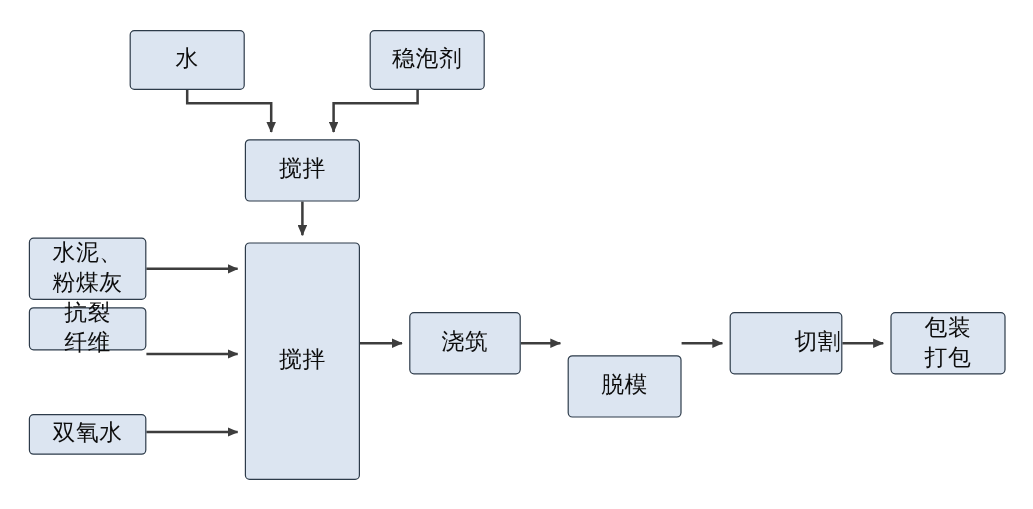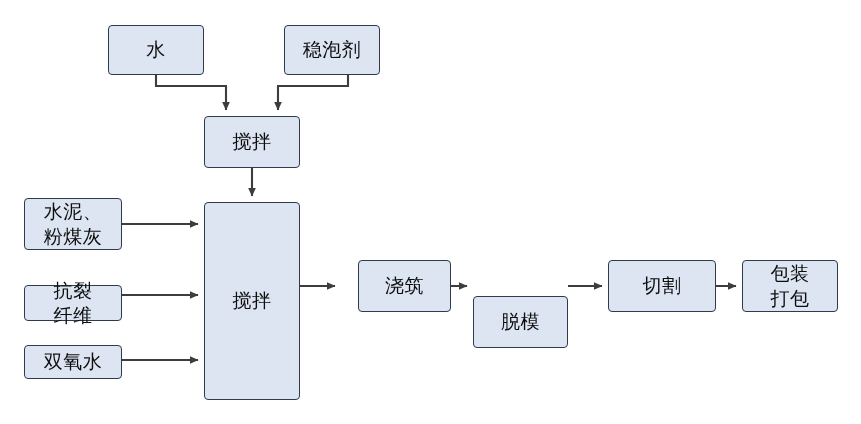--- a/index.html
+++ b/index.html
@@ -86,7 +86,7 @@
     <span>水</span>
   </div>
 
-  <div class="node" style="left:284px; top:25px; width:96px; height:50px;">
+  <div class="node" style="left:308px; top:25px; width:96px; height:50px;">
     <span>稳泡剂</span>
   </div>
 

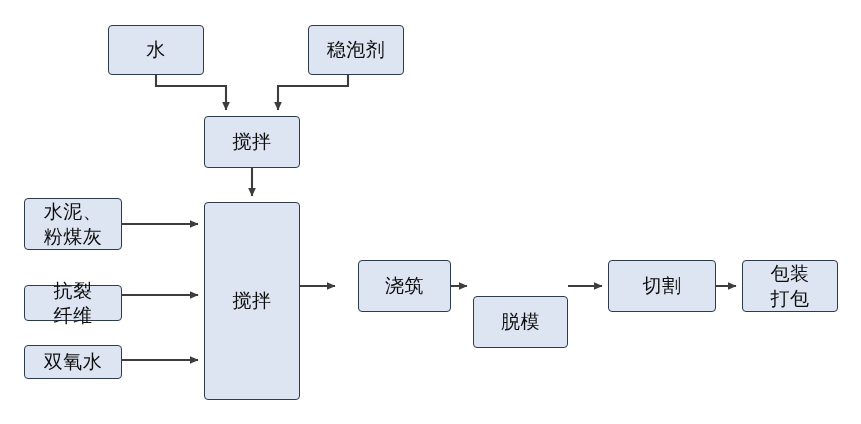--- a/index.html
+++ b/index.html
@@ -99,7 +99,7 @@
 粉煤灰</span>
   </div>
 
-  <div class="node" style="left:24px; top:285px; width:98px; height:36px;">
+  <div class="node" style="left:24px; top:256px; width:98px; height:36px;">
     <span>抗裂
 纤维</span>
   </div>

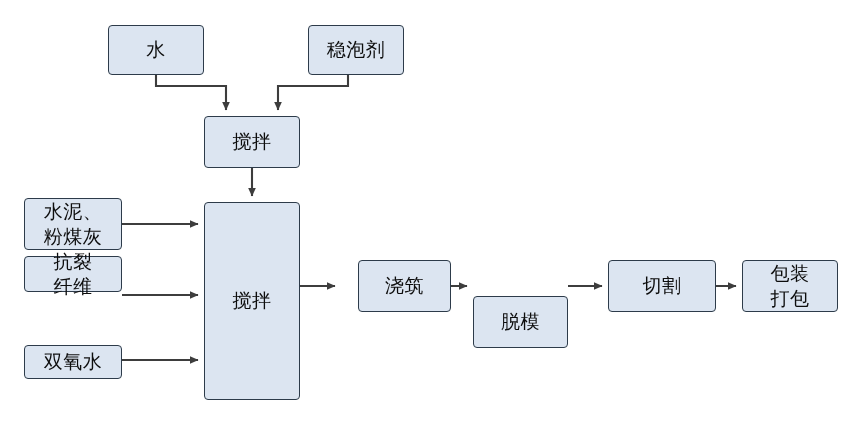--- a/index.html
+++ b/index.html
@@ -112,7 +112,7 @@
     <span>搅拌</span>
   </div>
 
-  <div class="node" style="left:358px; top:260px; width:93px; height:52px;">
+  <div class="node" style="left:341px; top:260px; width:93px; height:52px;">
     <span>浇筑</span>
   </div>
 

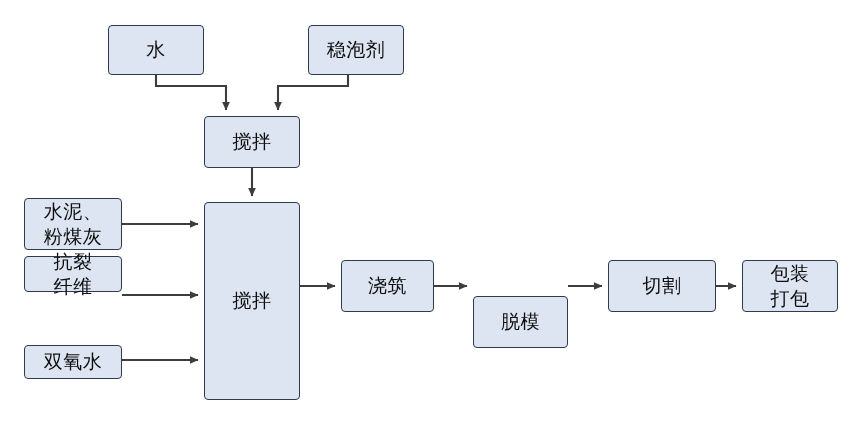--- a/index.html
+++ b/index.html
@@ -120,7 +120,7 @@
     <span>脱模</span>
   </div>
 
-  <div class="node" style="left:608px; top:260px; width:108px; height:52px;">
+  <div class="node" style="left:608px; top:260px; width:94px; height:52px;justify-content:flex-end;">
     <span>切割</span>
   </div>
 

